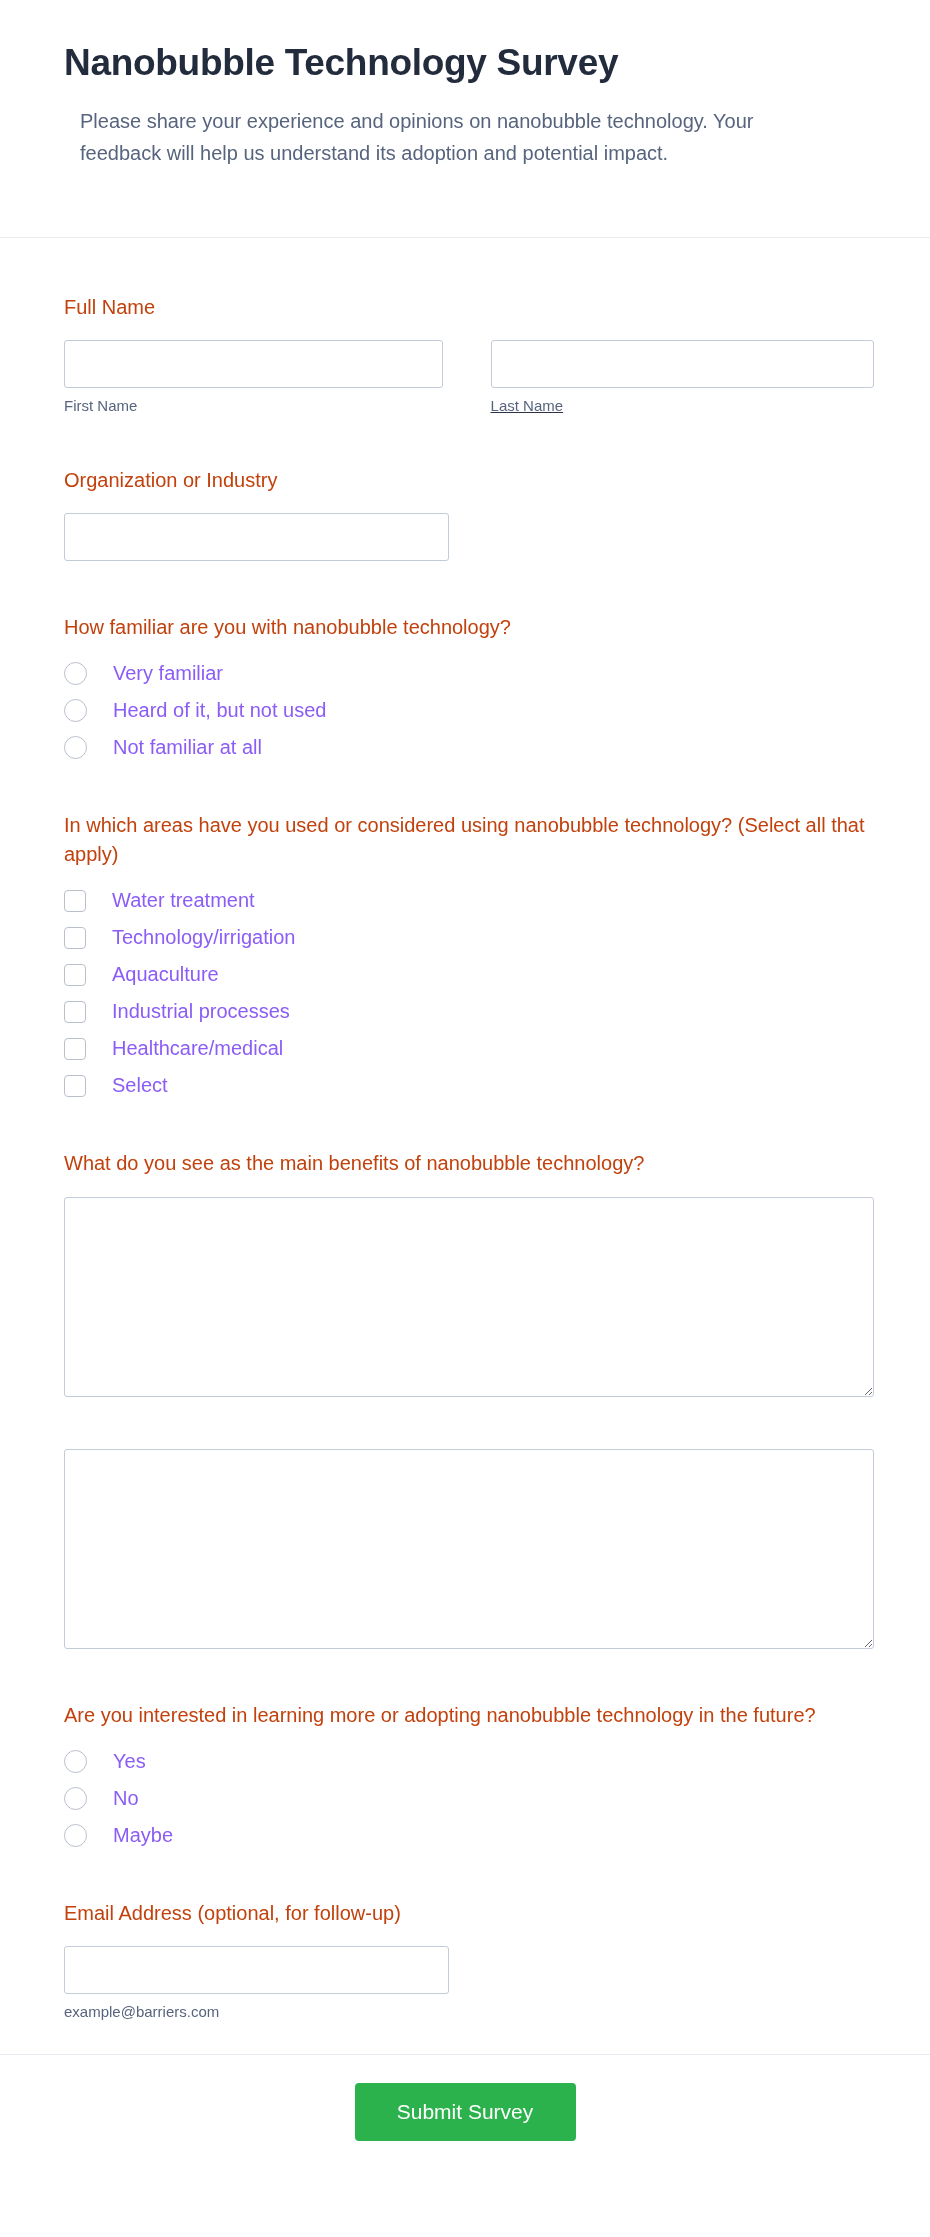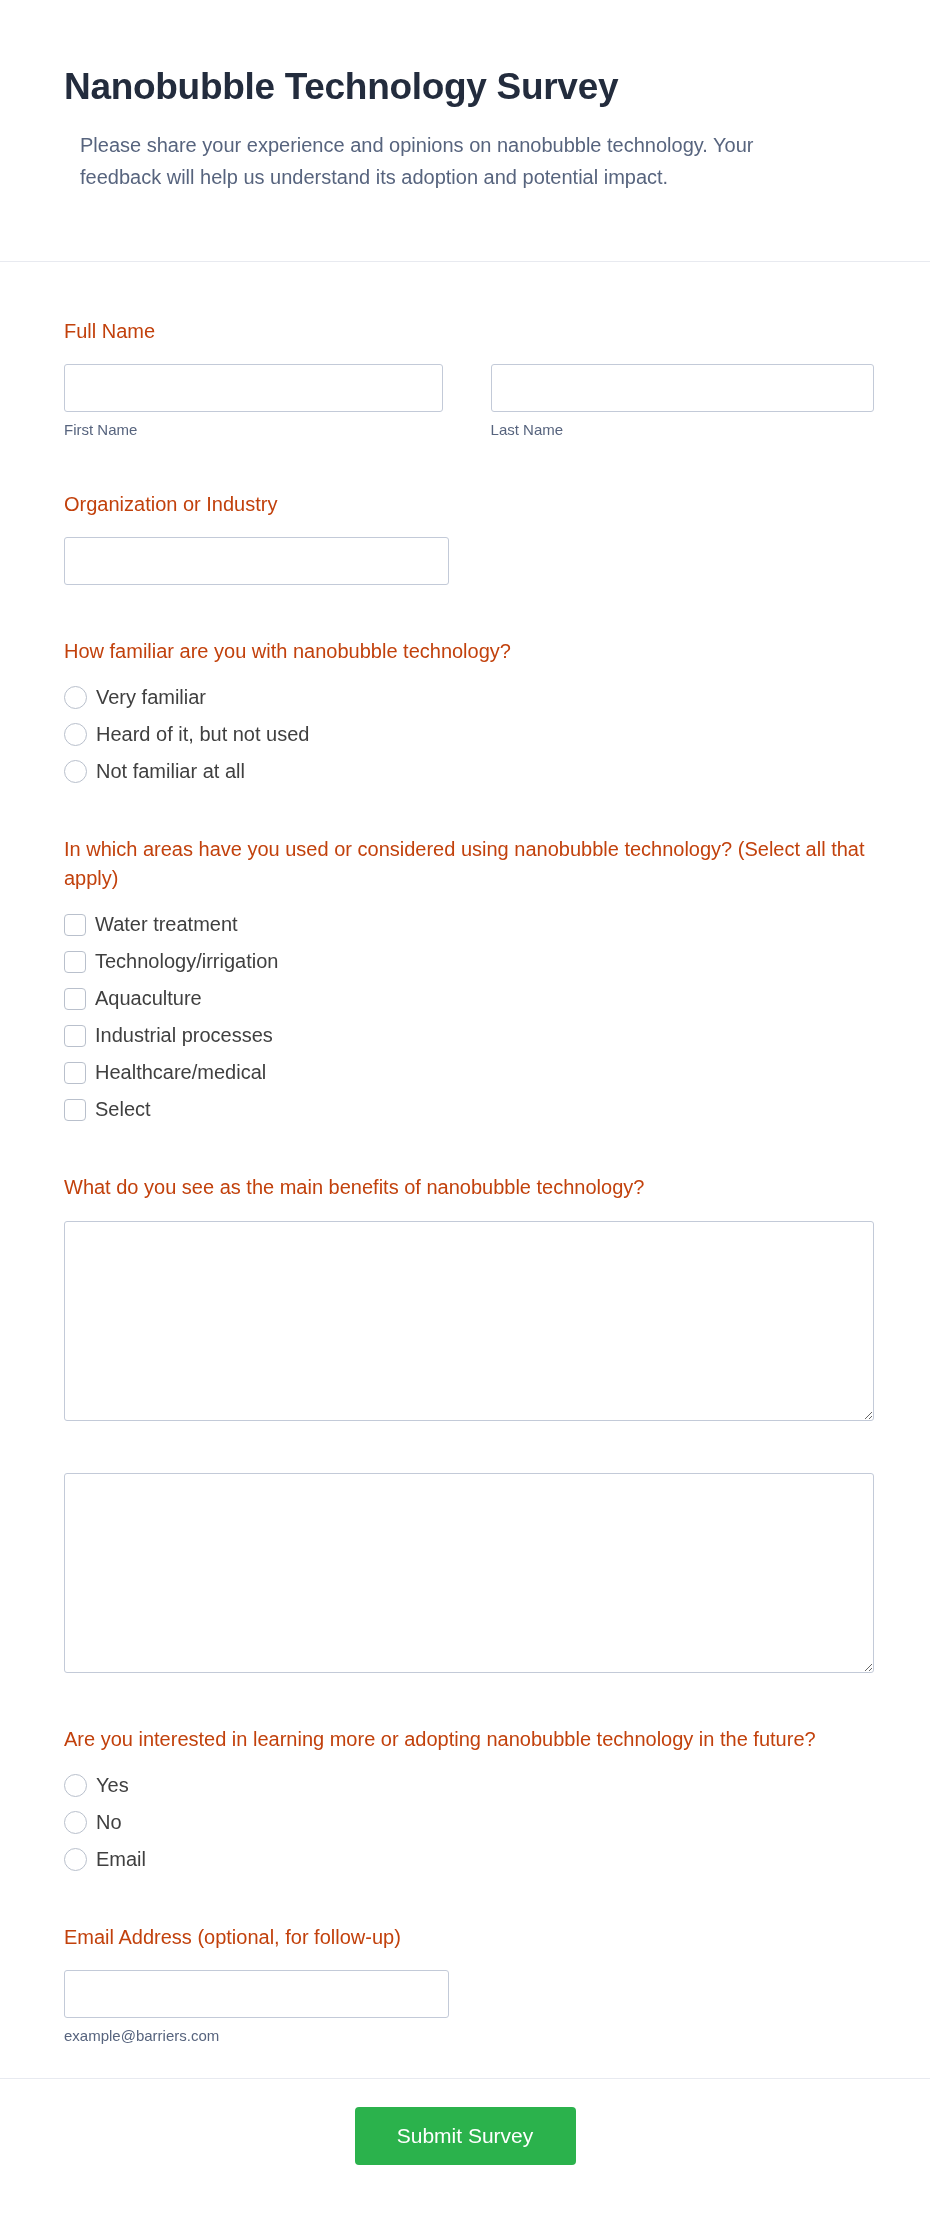--- a/index.html
+++ b/index.html
@@ -13,7 +13,7 @@
   }
 
   
-  .form-header { padding: 66px 70px 52px 64px; }
+  .form-header { padding: 42px 70px 52px 64px; }
   .form-title {
     margin: 0 0 22px 0;
     font-size: 37px;

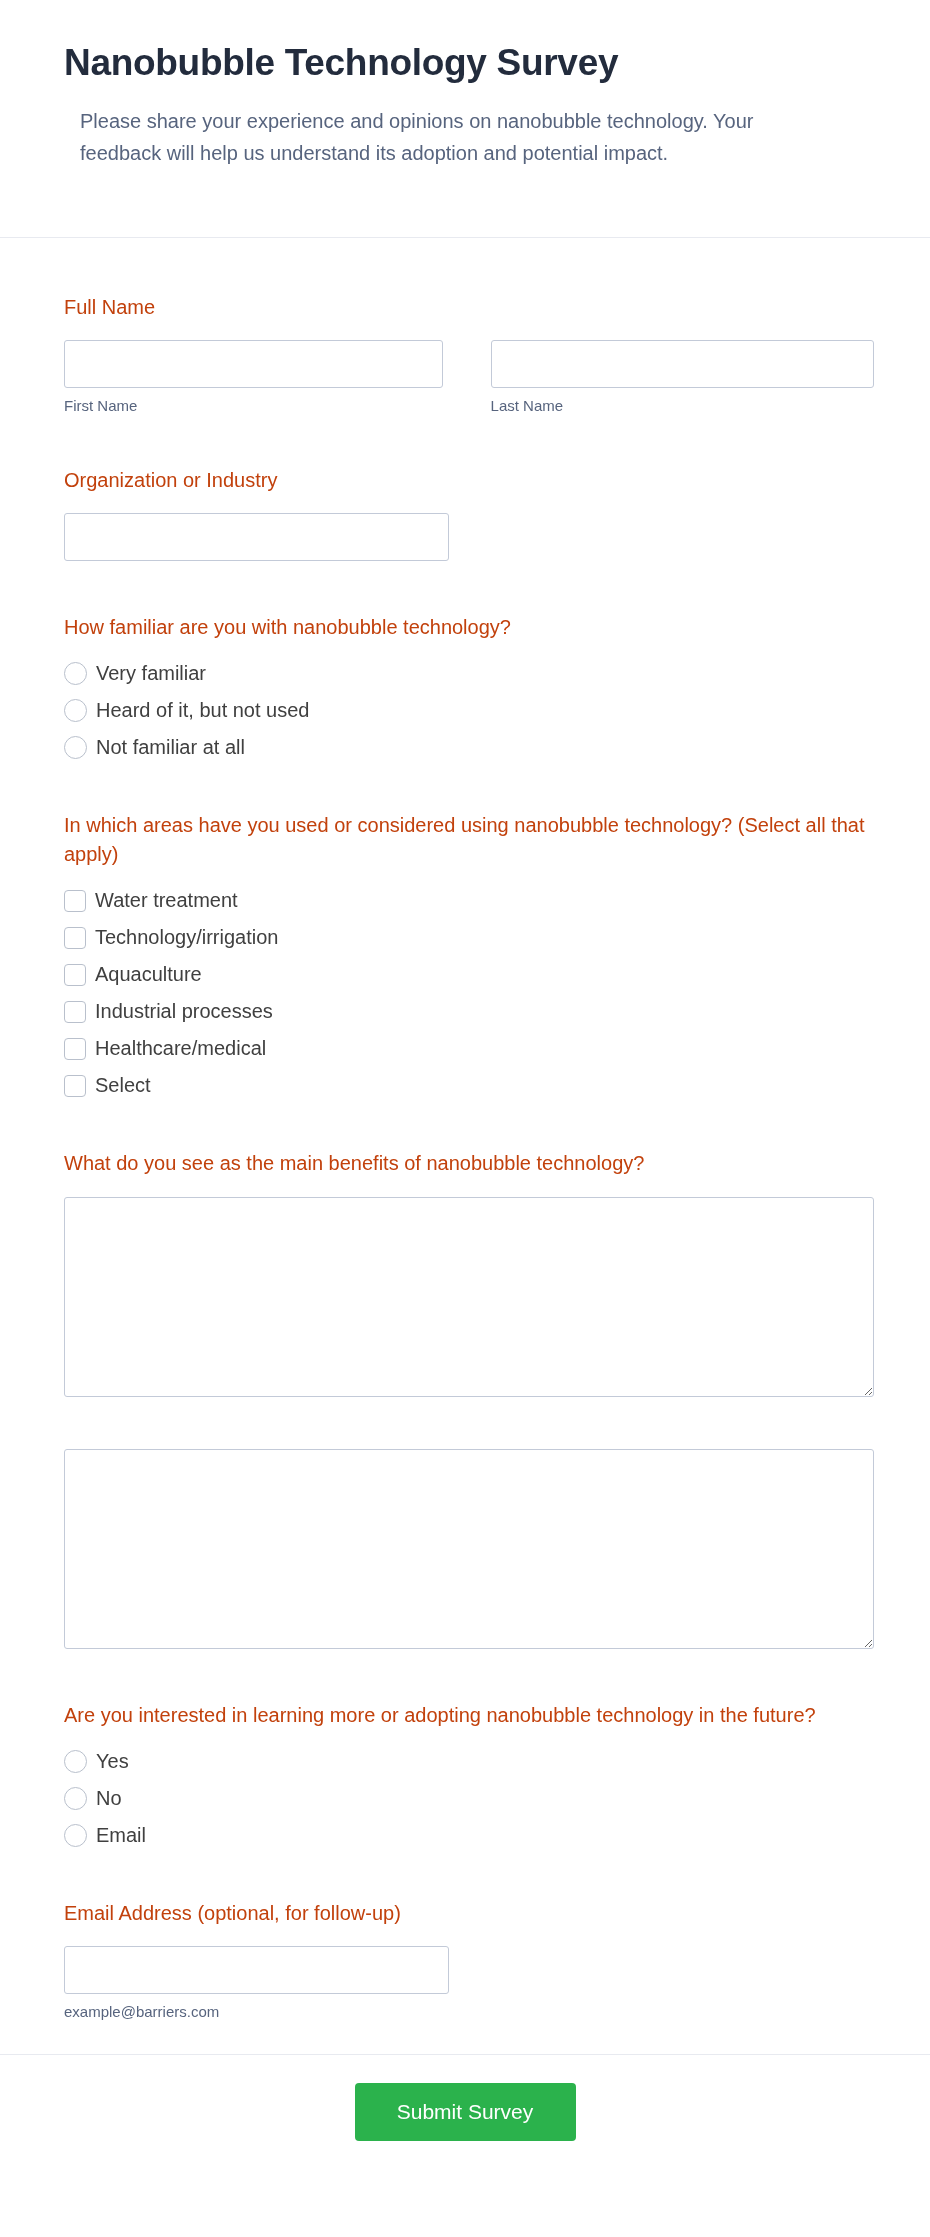--- a/index.html
+++ b/index.html
@@ -49,7 +49,7 @@
 
   .inputs-row { display: flex; gap: 48px; margin-top: 18px; }
   .name-col-first { width: 385px; }
-  .name-col-last  { width: 390px; }
+  .name-col-last  { width: 390px; text-decoration: underline; }
 
   .text-input {
     display: block;

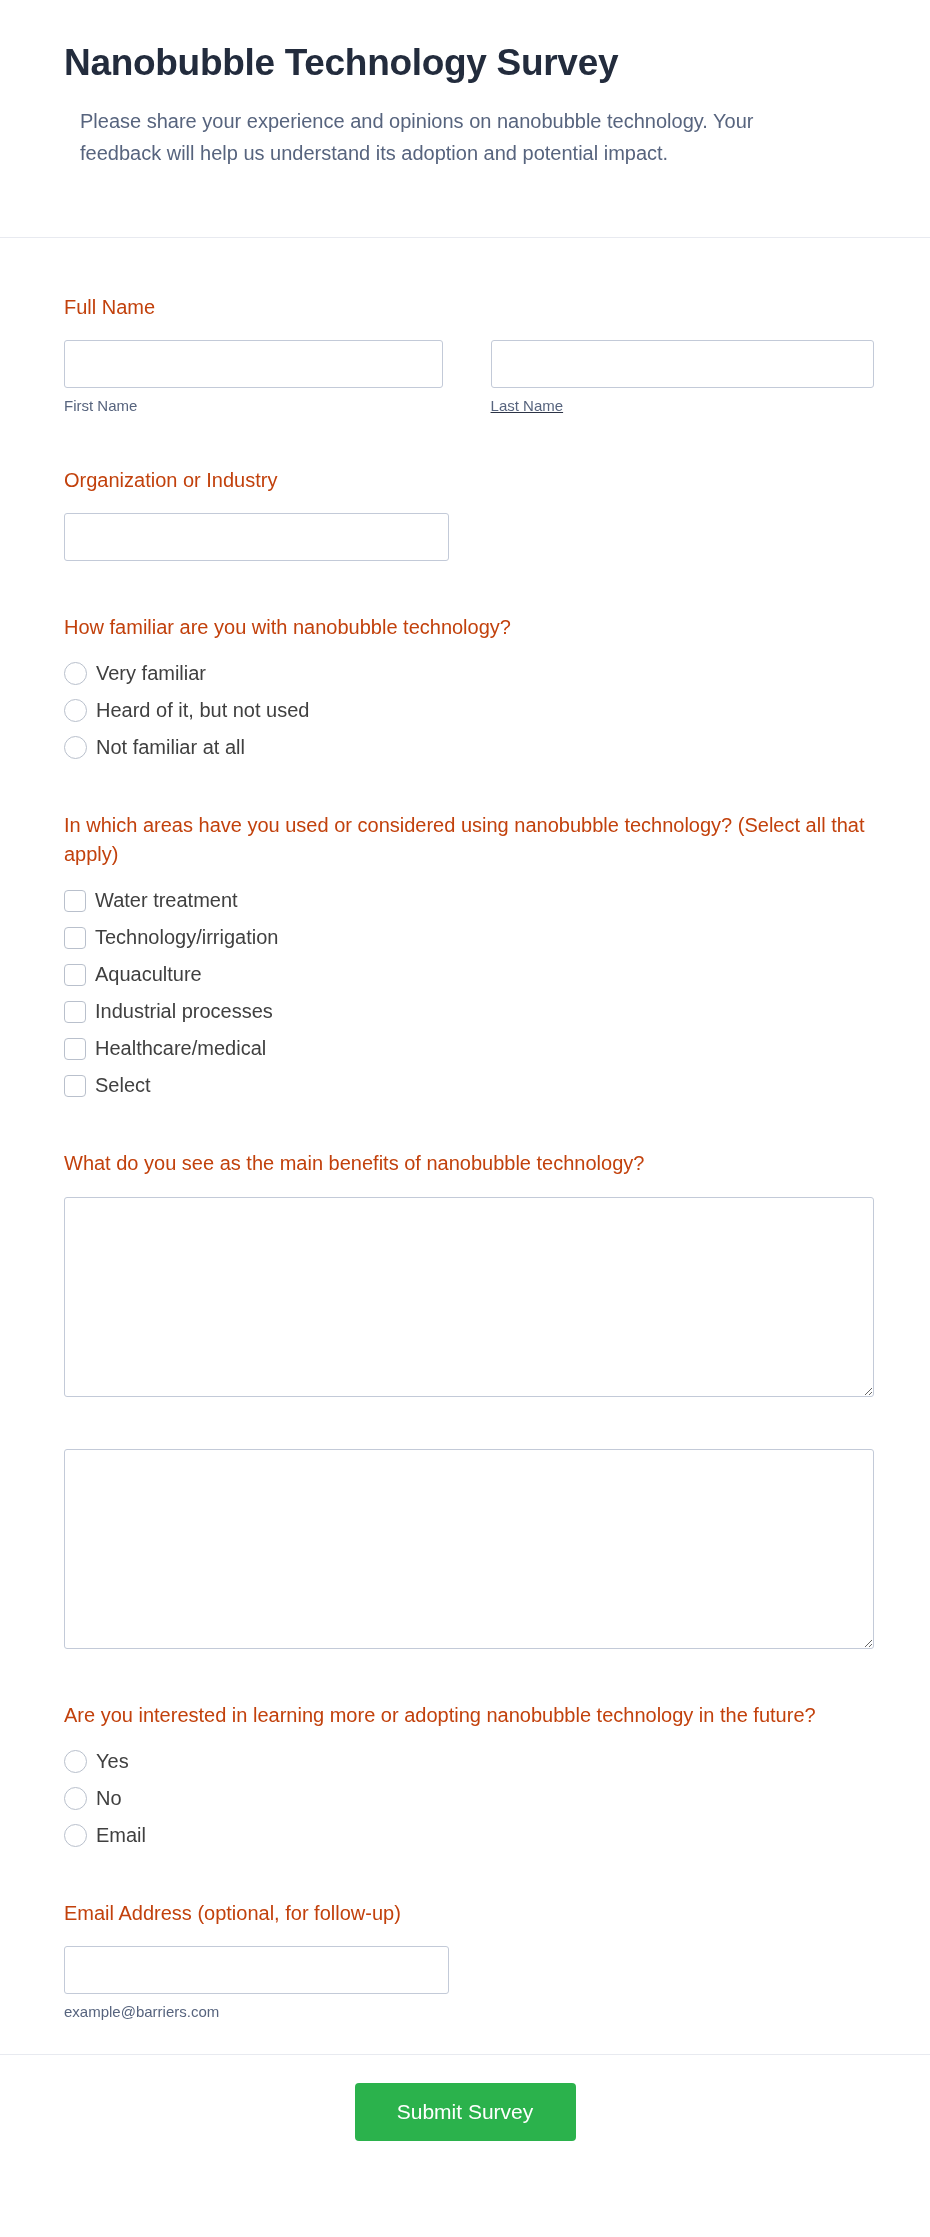--- a/index.html
+++ b/index.html
@@ -98,9 +98,9 @@
     background: #ffffff;
   }
   .option-label {
-    margin-left: 9px;
-    font-size: 20px;
-    color: #404040;
+    margin-left: 26px;
+    font-size: 20px;
+    color: #8b5cf6;
   }
 
   

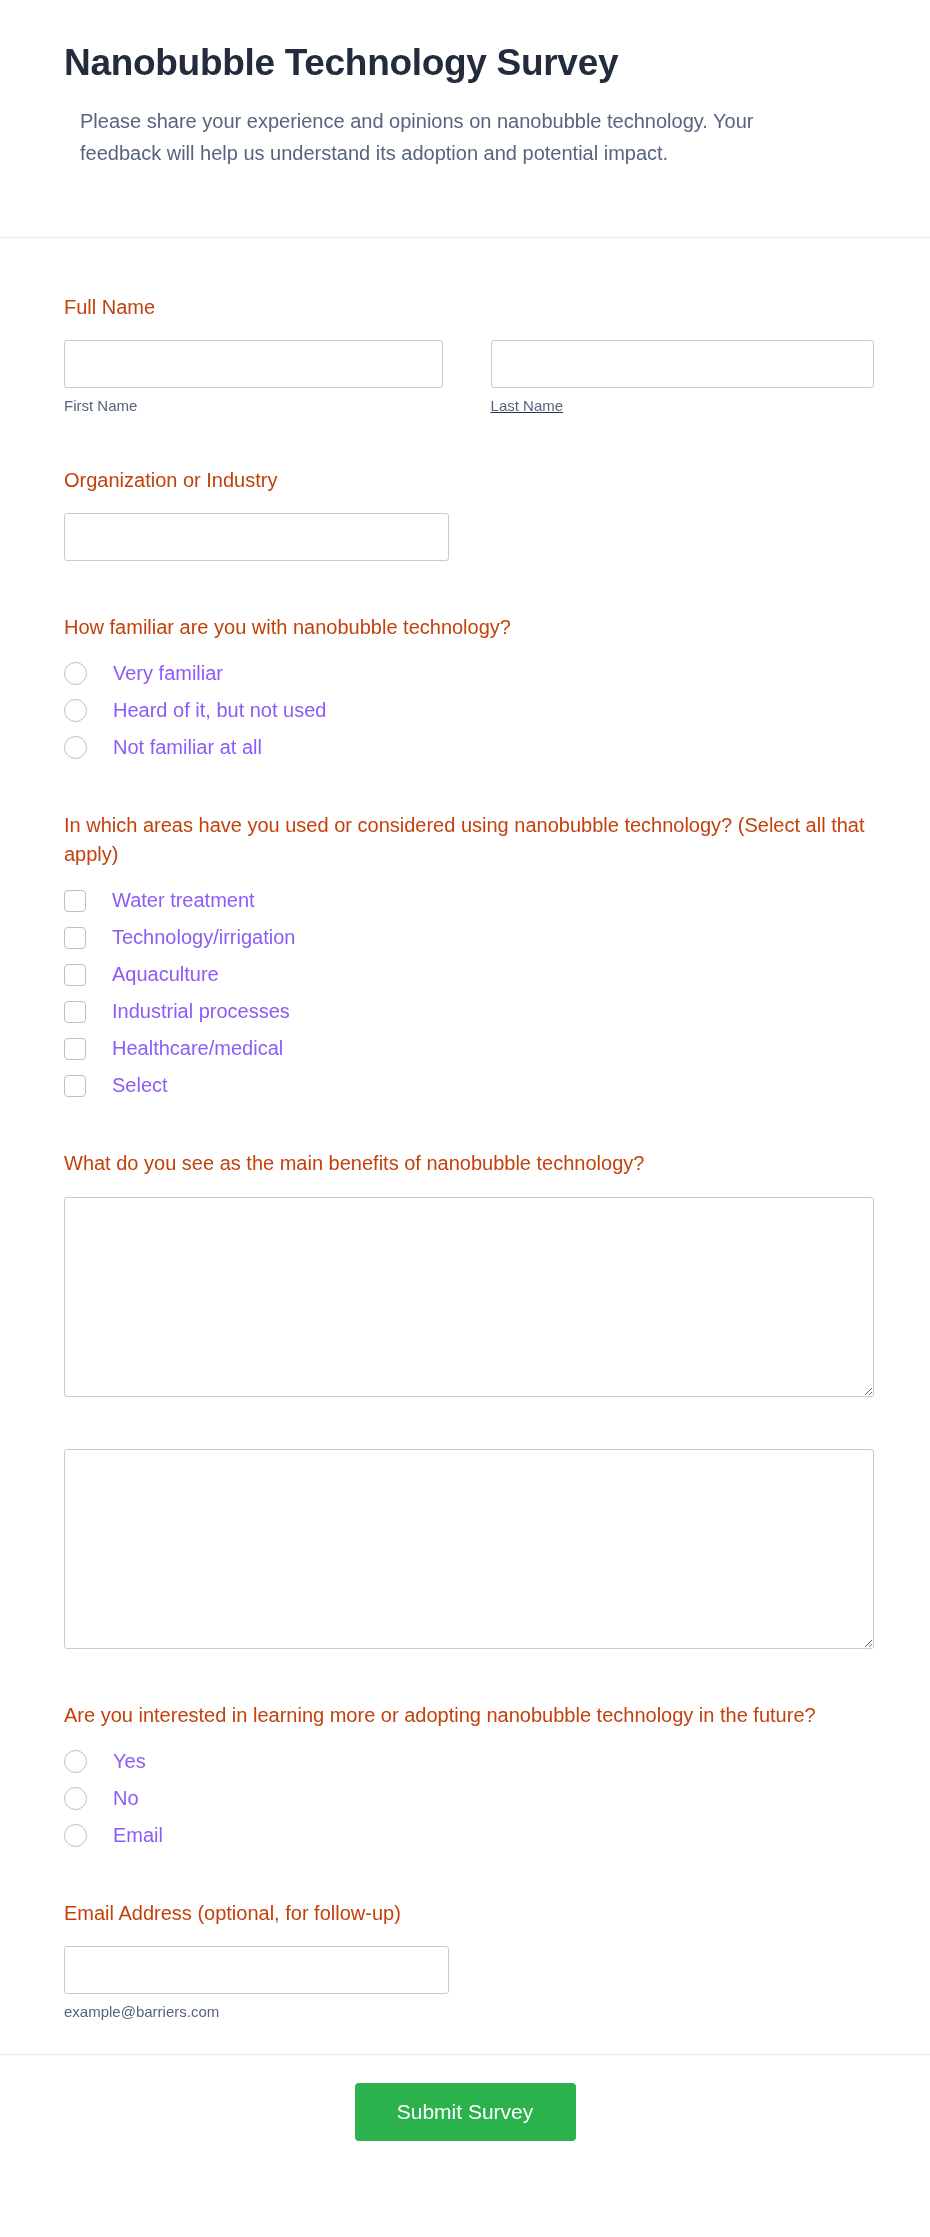--- a/index.html
+++ b/index.html
@@ -240,7 +240,7 @@
         </label>
         <label class="option">
           <span class="radio"></span>
-          <span class="option-label">Email</span>
+          <span class="option-label">Maybe</span>
         </label>
       </div>
     </section>

